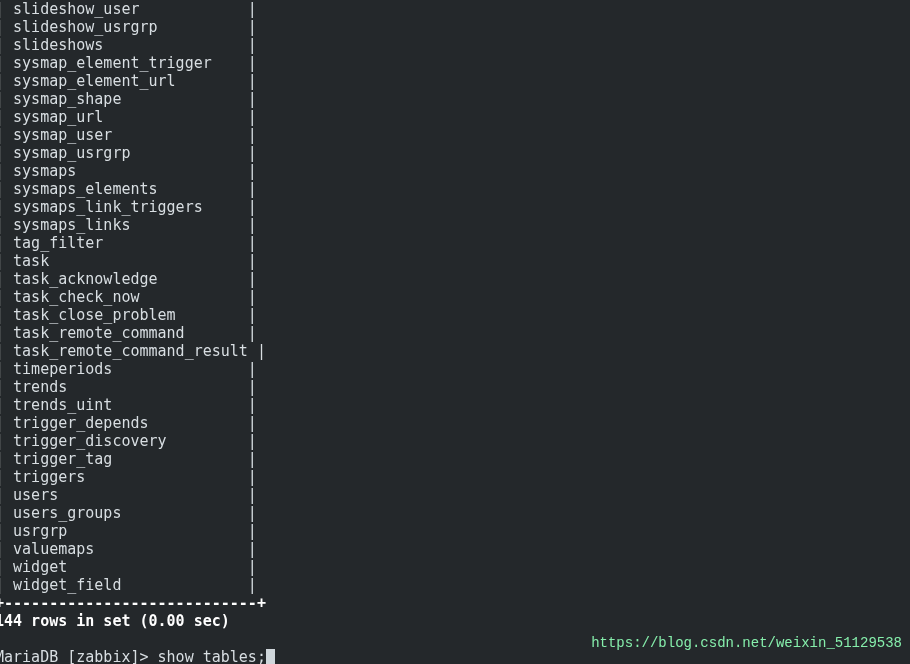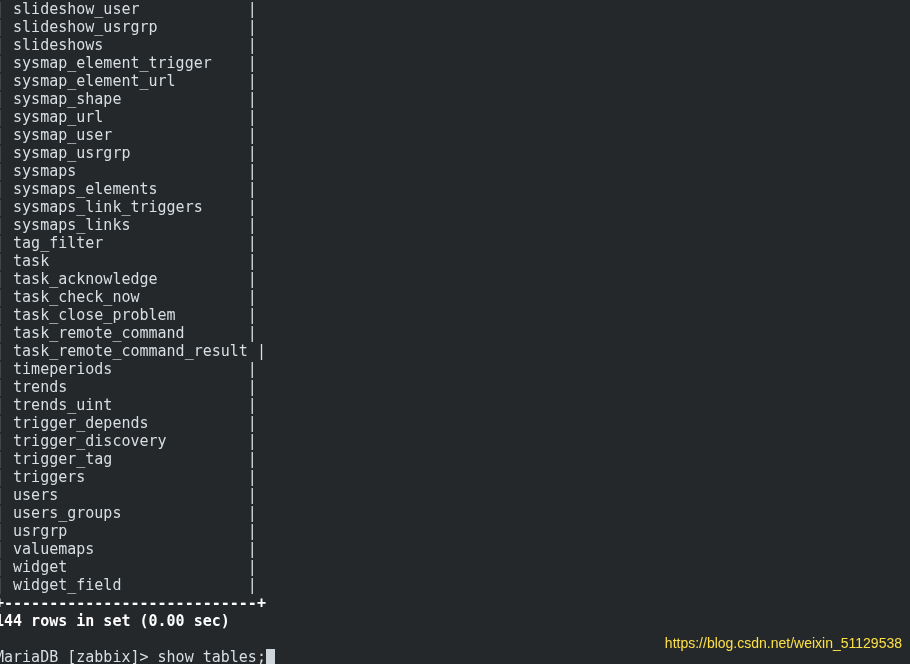--- a/index.html
+++ b/index.html
@@ -49,9 +49,9 @@
     position: absolute;
     right: 8px;
     top: 634px;
-    font-family: Liberation Sans, sans-serif;
+    font-family: Liberation Mono, monospace;
     font-size: 14px;
-    color: #fde047;
+    color: #86efac;
     letter-spacing: 0px;
     white-space: pre;
   }

